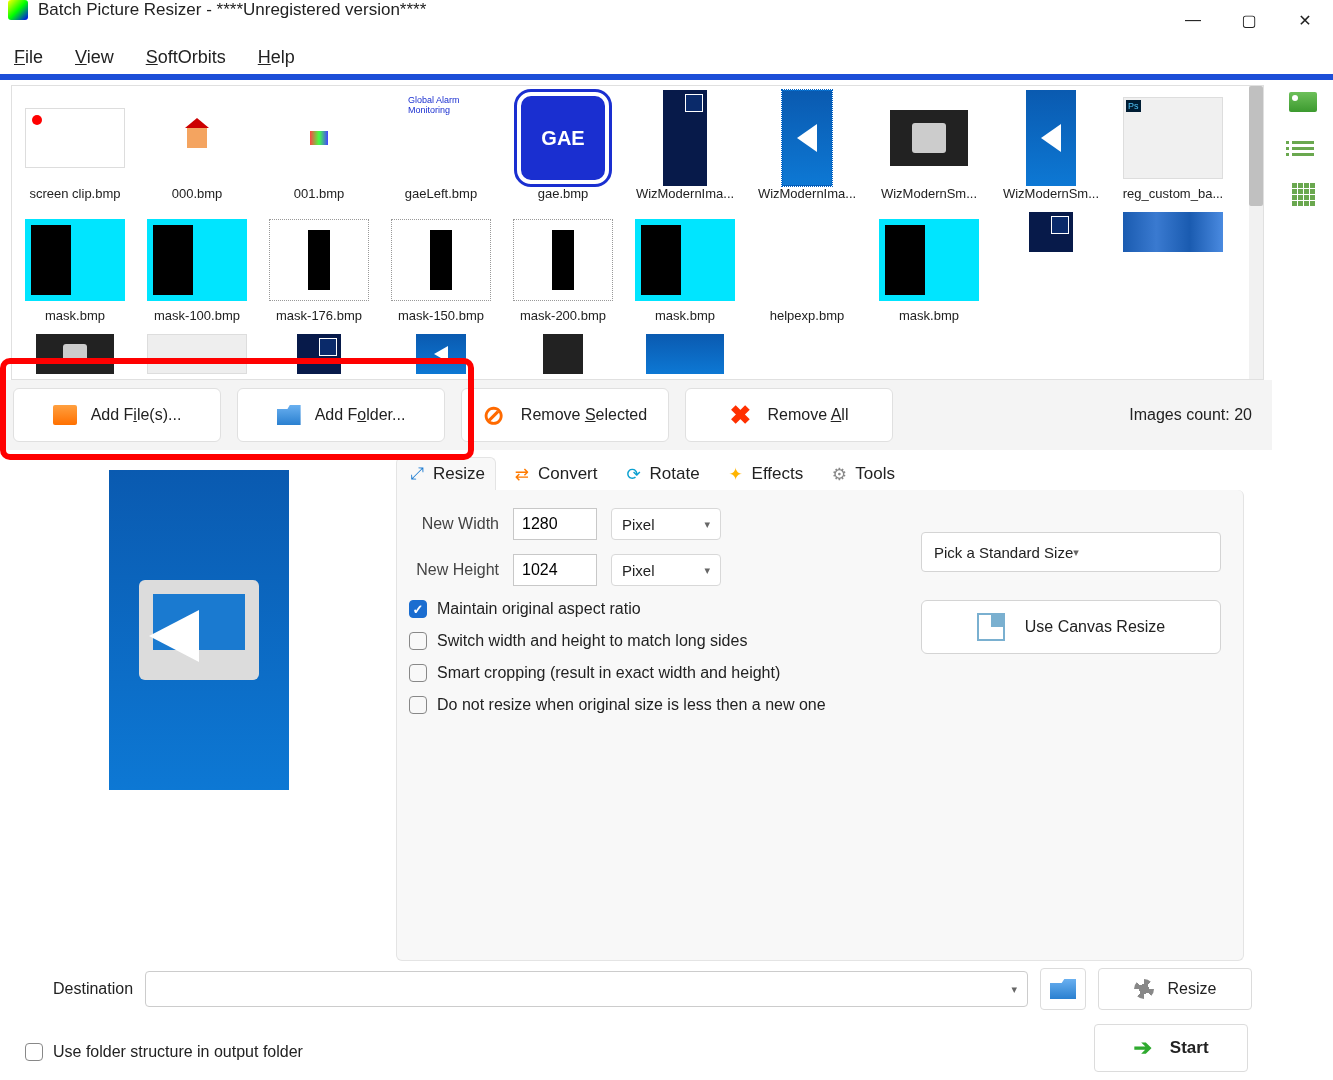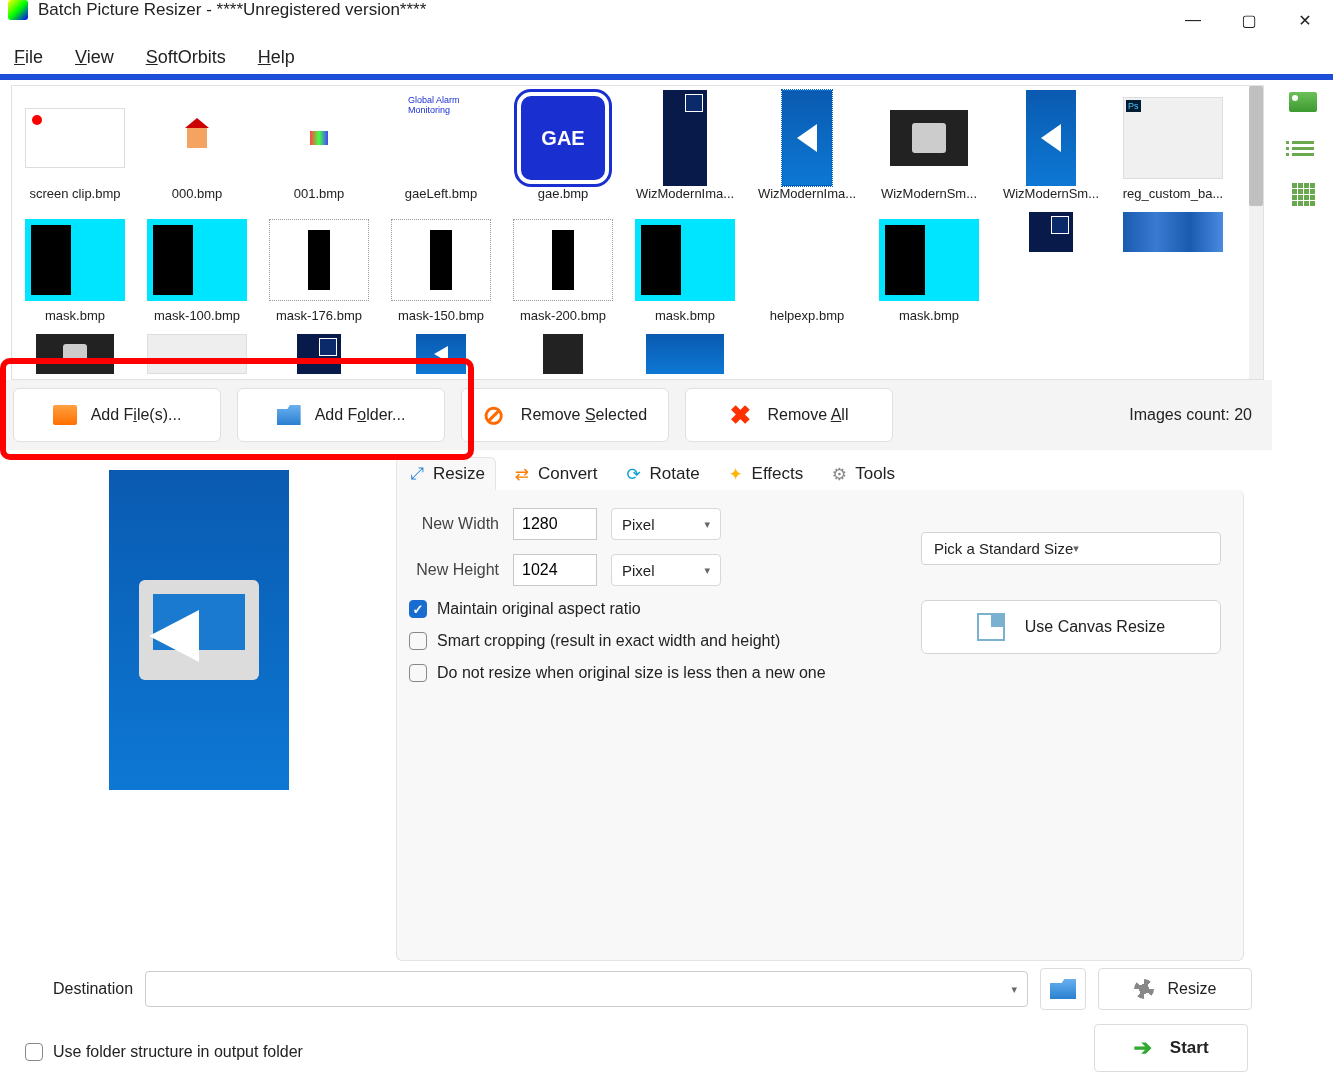--- a/index.html
+++ b/index.html
@@ -108,7 +108,7 @@
   .chk { width:18px;height:18px;border:1.5px solid #888;border-radius:4px;display:inline-flex;align-items:center;justify-content:center;}
   .chk.on { background:#1a6dd0; border-color:#1a6dd0;}
   .chk.on::after{content:"✓";color:#fff;font-size:13px;font-weight:bold;}
-  .std-size { position:absolute; right:22px; top:42px; width:300px; height:33px; border:1px solid #d4d4d4; background:#fff; border-radius:4px; display:flex;align-items:center;justify-content:flex-start;padding:0 12px;font-size:15px;}
+  .std-size { position:absolute; right:22px; top:42px; width:300px; height:40px; border:1px solid #d4d4d4; background:#fff; border-radius:4px; display:flex;align-items:center;justify-content:flex-start;padding:0 12px;font-size:15px;}
   .canvas-btn { position:absolute; right:22px; top:110px; width:300px; height:54px; border:1px solid #d4d4d4; background:#fff; border-radius:6px; display:flex;align-items:center;justify-content:center;gap:20px;font-size:16px;}
   .canvas-ic { width:28px;height:28px;border:2px solid #7ab0d0;position:relative;}
   .canvas-ic::after{content:"";position:absolute;right:-2px;top:-2px;width:14px;height:14px;background:#7ab0d0;}

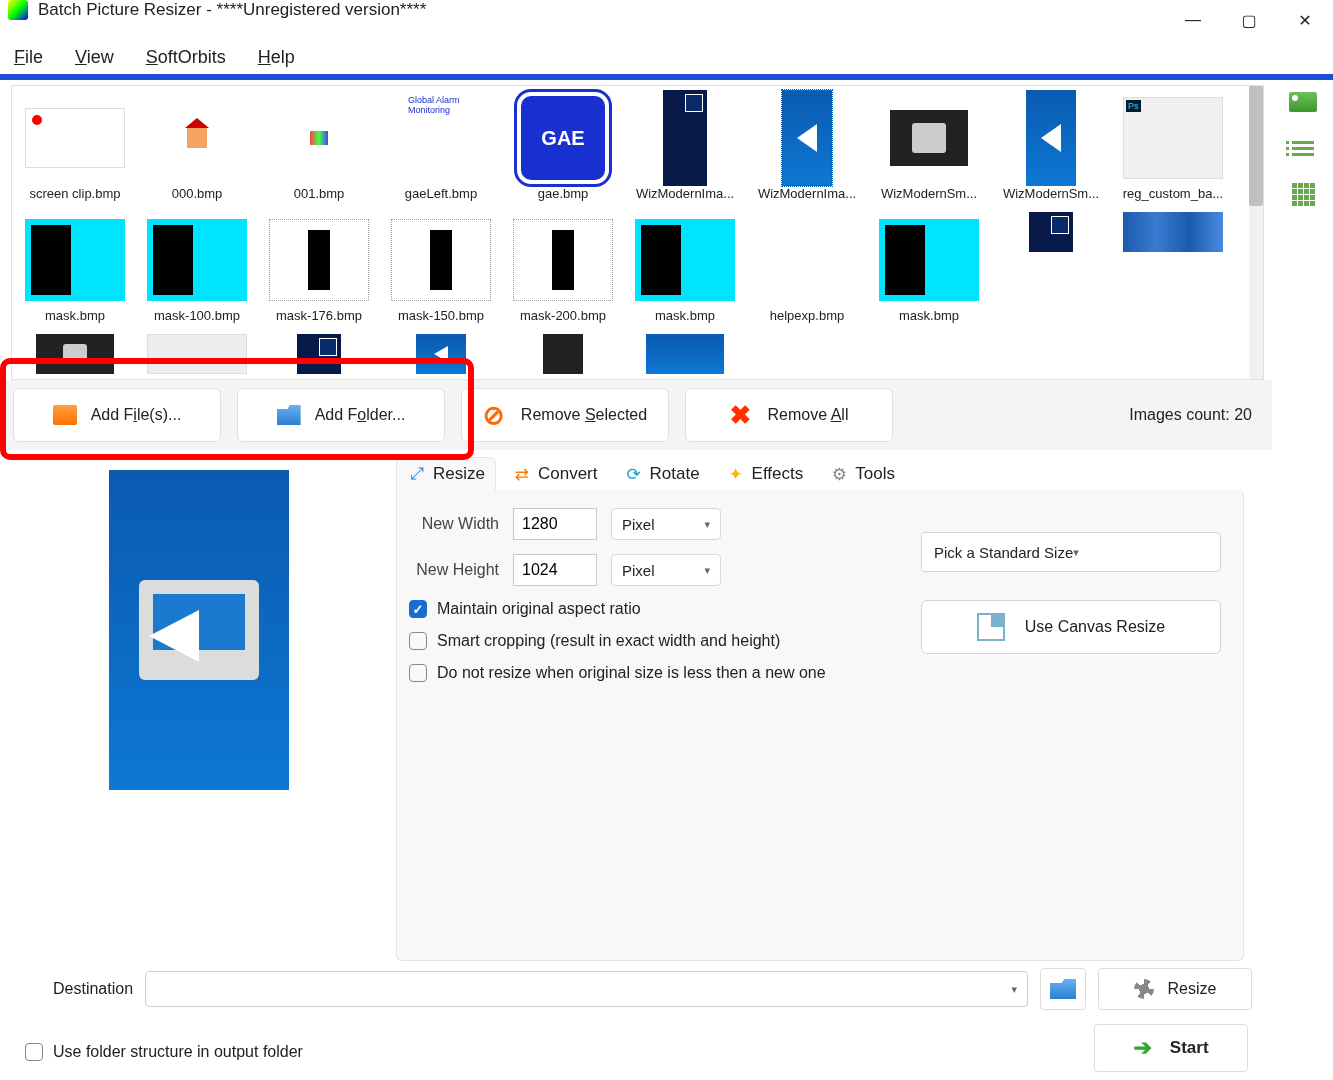--- a/index.html
+++ b/index.html
@@ -419,6 +419,10 @@
             </div>
           <div class="chk-row">
               <span class="chk"></span>
+              <span>Switch width and height to match long sides</span>
+            </div>
+          <div class="chk-row">
+              <span class="chk"></span>
               <span>Smart cropping (result in exact width and height)</span>
             </div>
           <div class="chk-row">

